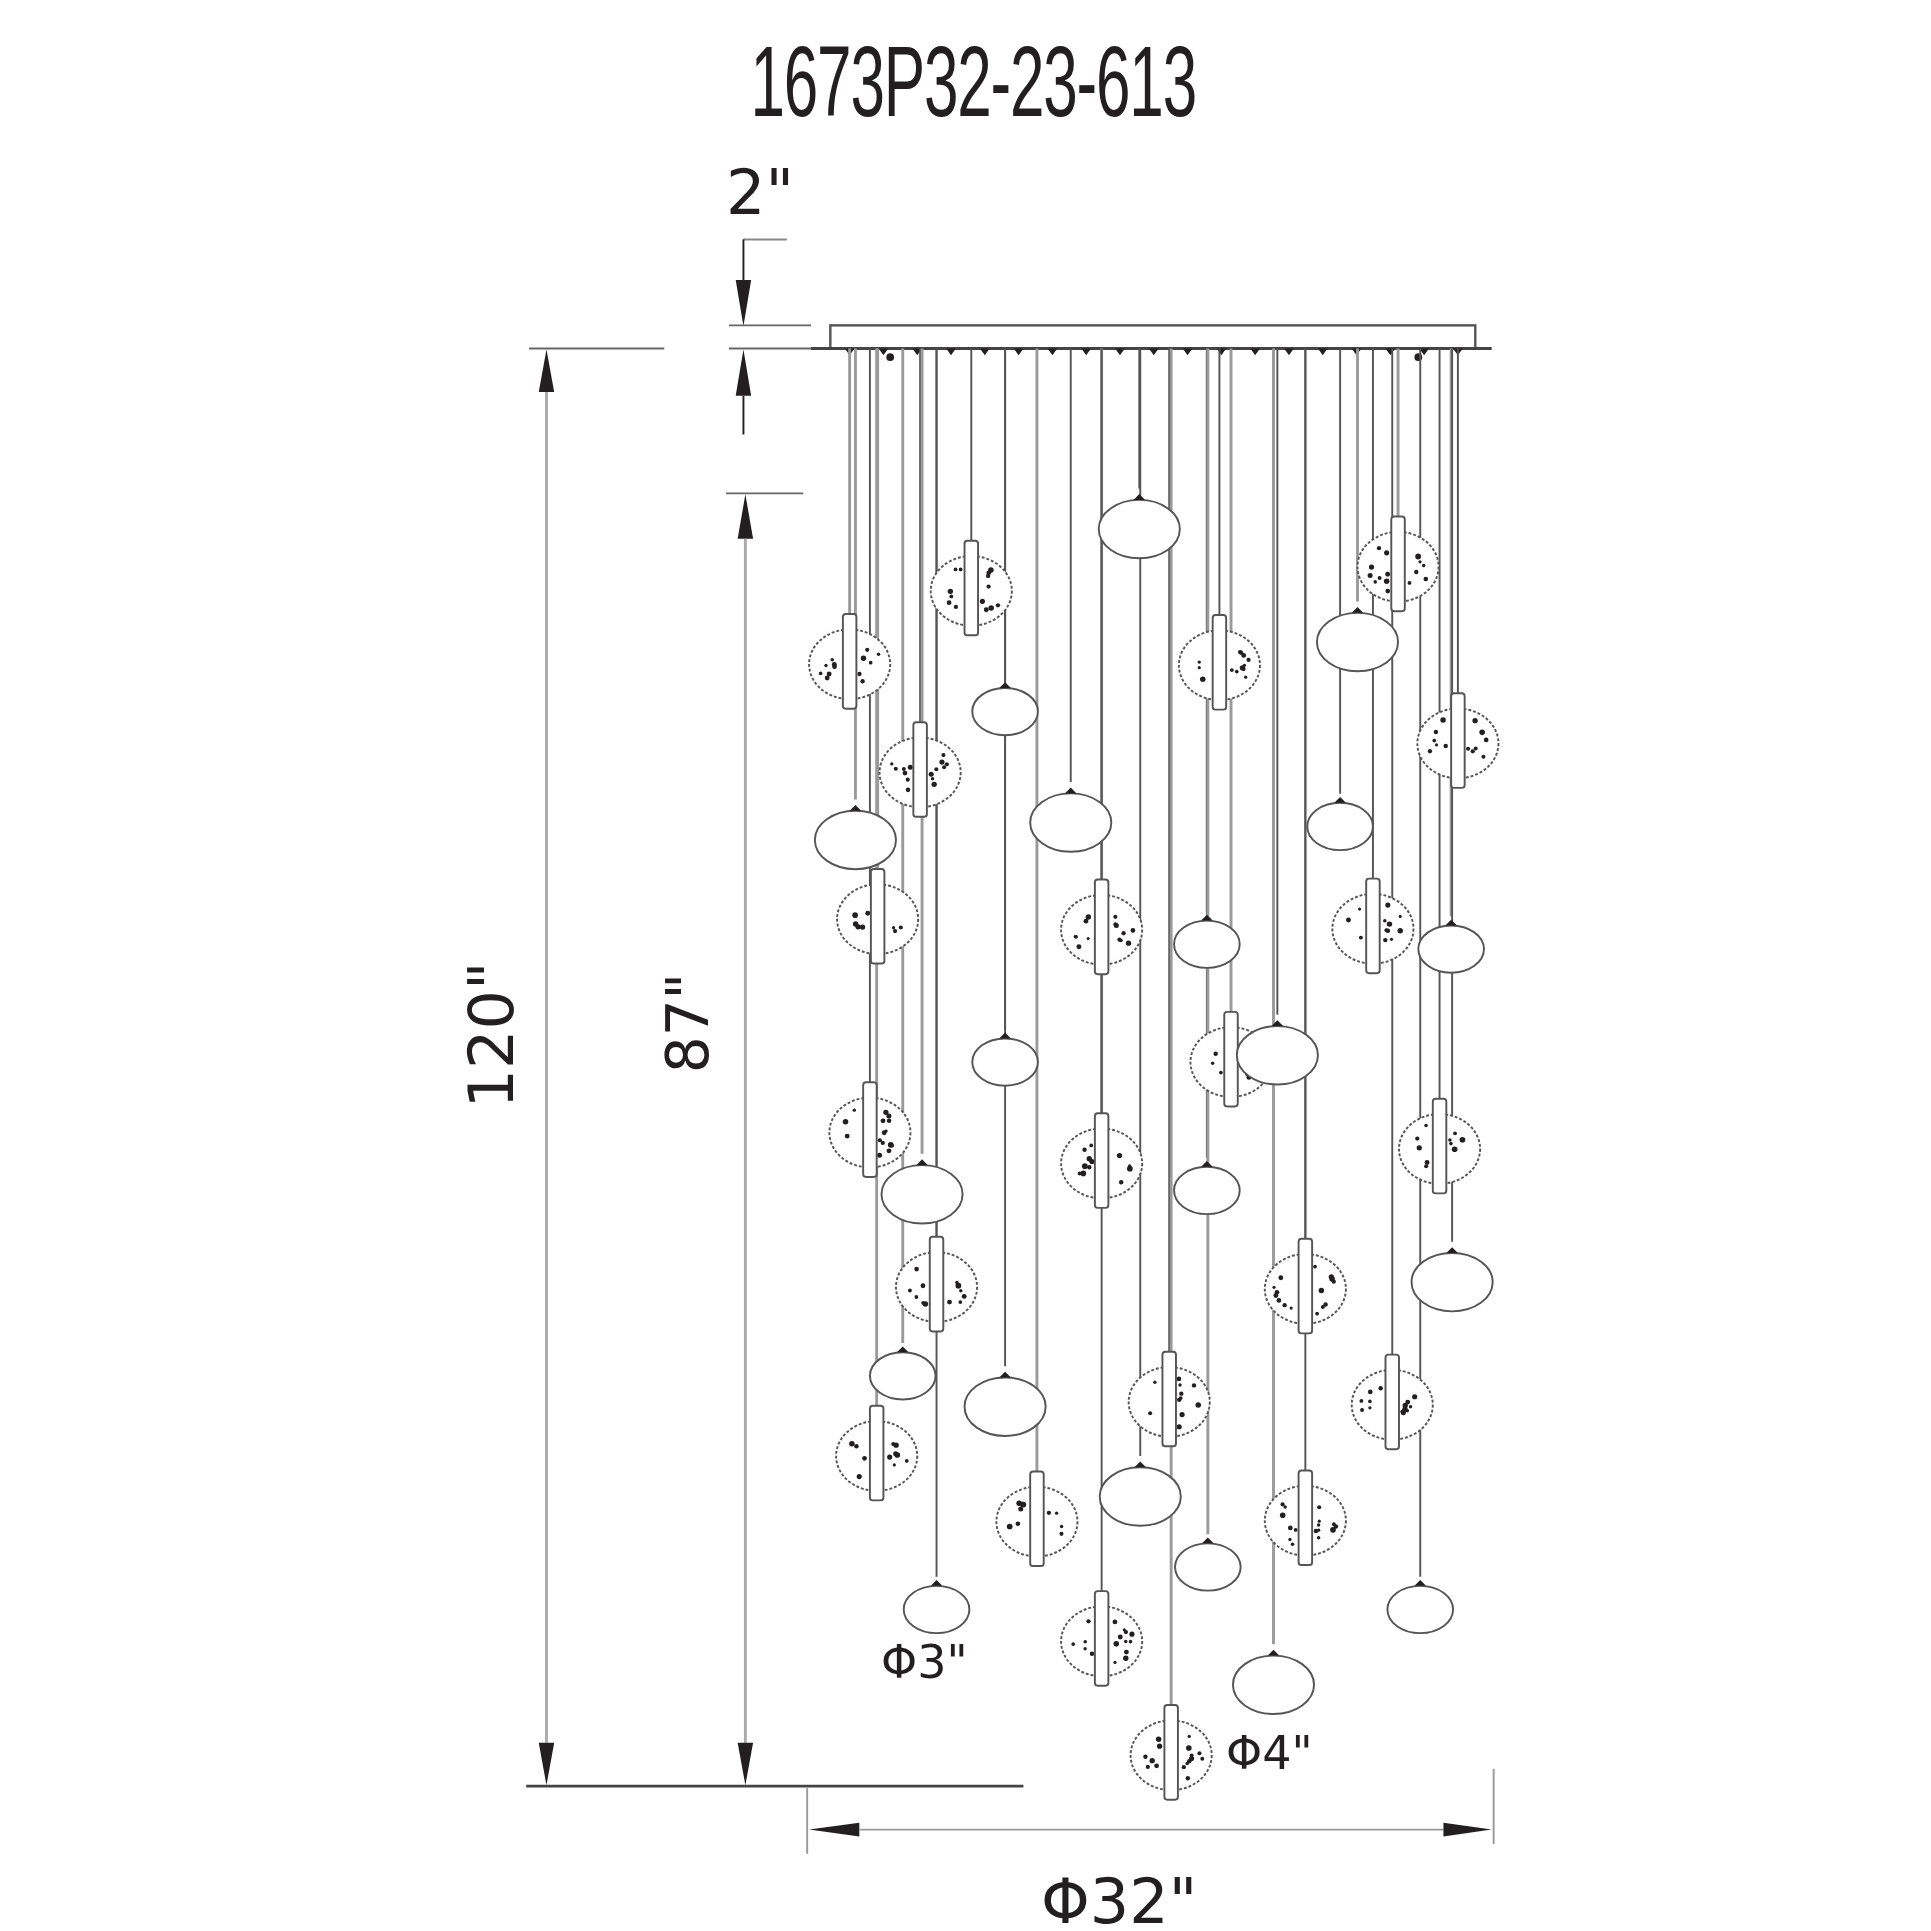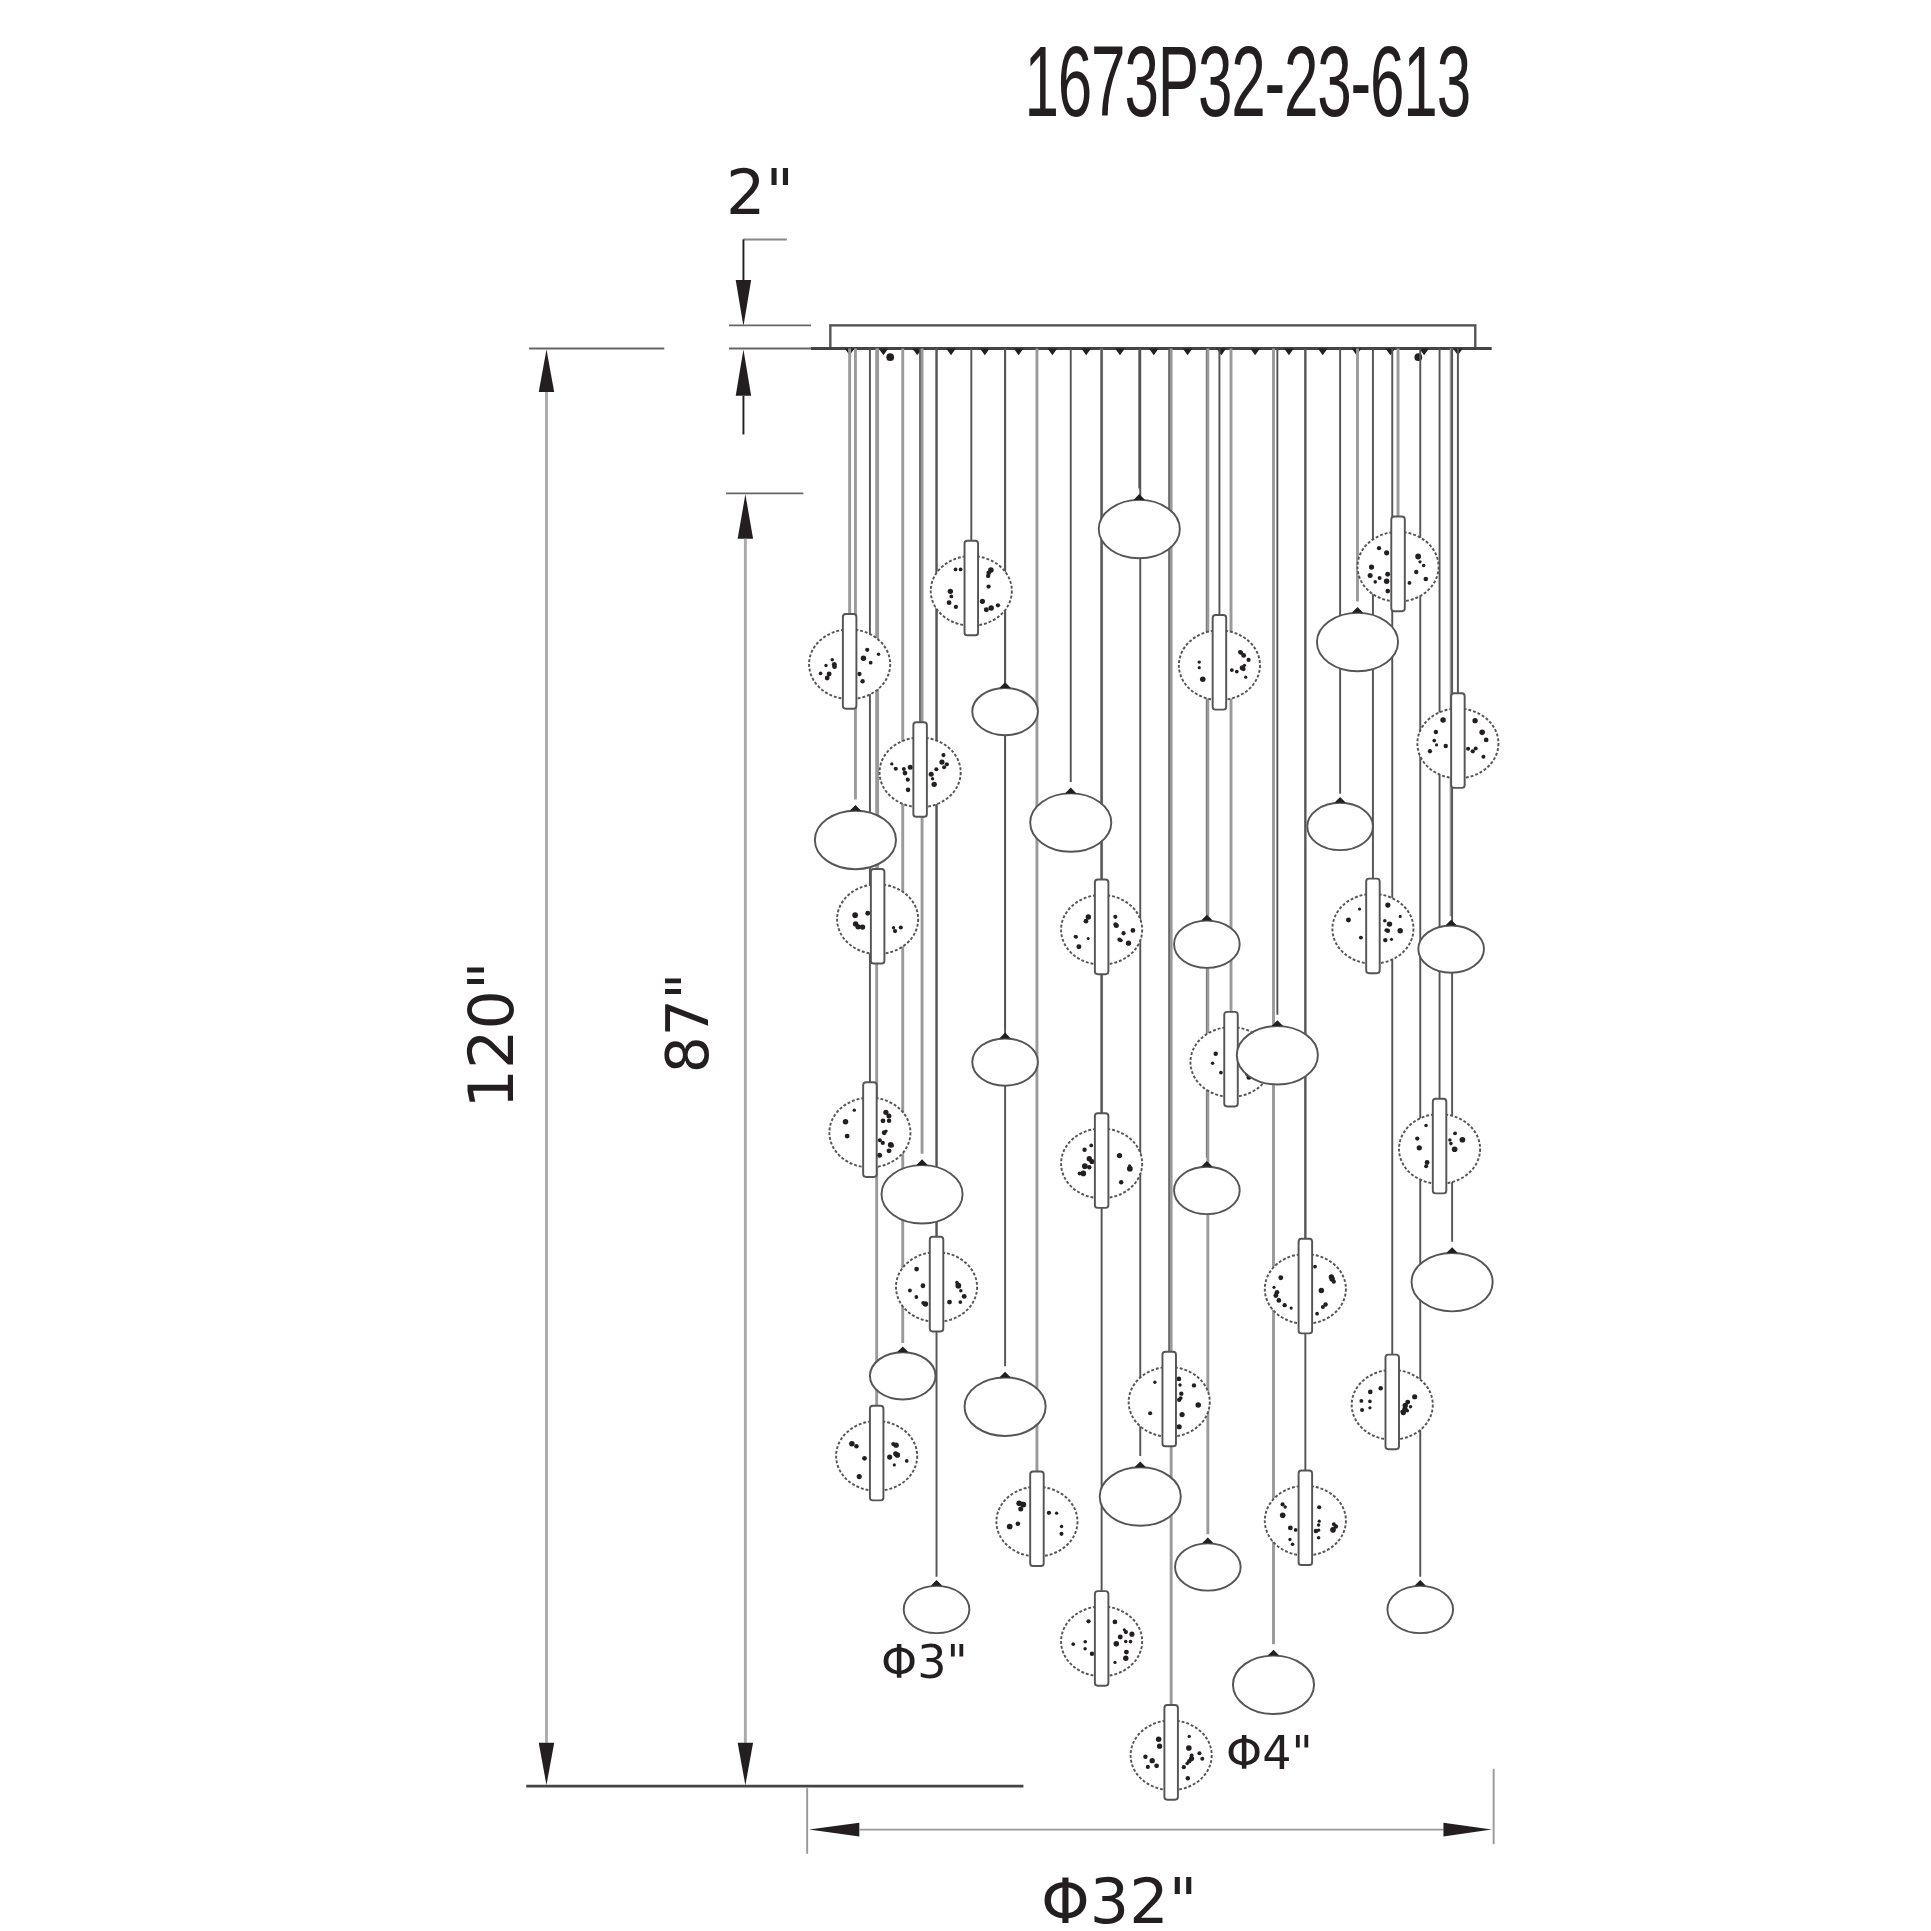--- a/index.html
+++ b/index.html
@@ -5,7 +5,7 @@
     html, body { margin: 0; padding: 0; background: #ffffff; }
     body { width: 1931px; height: 1931px; position: relative; overflow: hidden; font-family: "Liberation Sans", sans-serif; }
     #diagram { position: absolute; left: 0; top: 0; width: 1931px; height: 1931px; }
-    .title { position: absolute; left: 888px; top: 23px; width: 444px; height: 116px; display: flex; align-items: center; justify-content: flex-start; }
+    .title { position: absolute; left: 888px; top: 23px; width: 444px; height: 116px; display: flex; align-items: center; justify-content: flex-end; }
     .title span { font-family: "Liberation Sans", sans-serif; font-size: 100px; color: #231f20; transform: scaleX(0.62); transform-origin: center; letter-spacing: -1.9px; white-space: nowrap; }
     .dim-label { position: absolute; color: #231f20; font-family: "DejaVu Sans", sans-serif; white-space: nowrap; line-height: 1; }
     .lbl-2in { left: 726px; top: 162px; font-size: 62px; }

